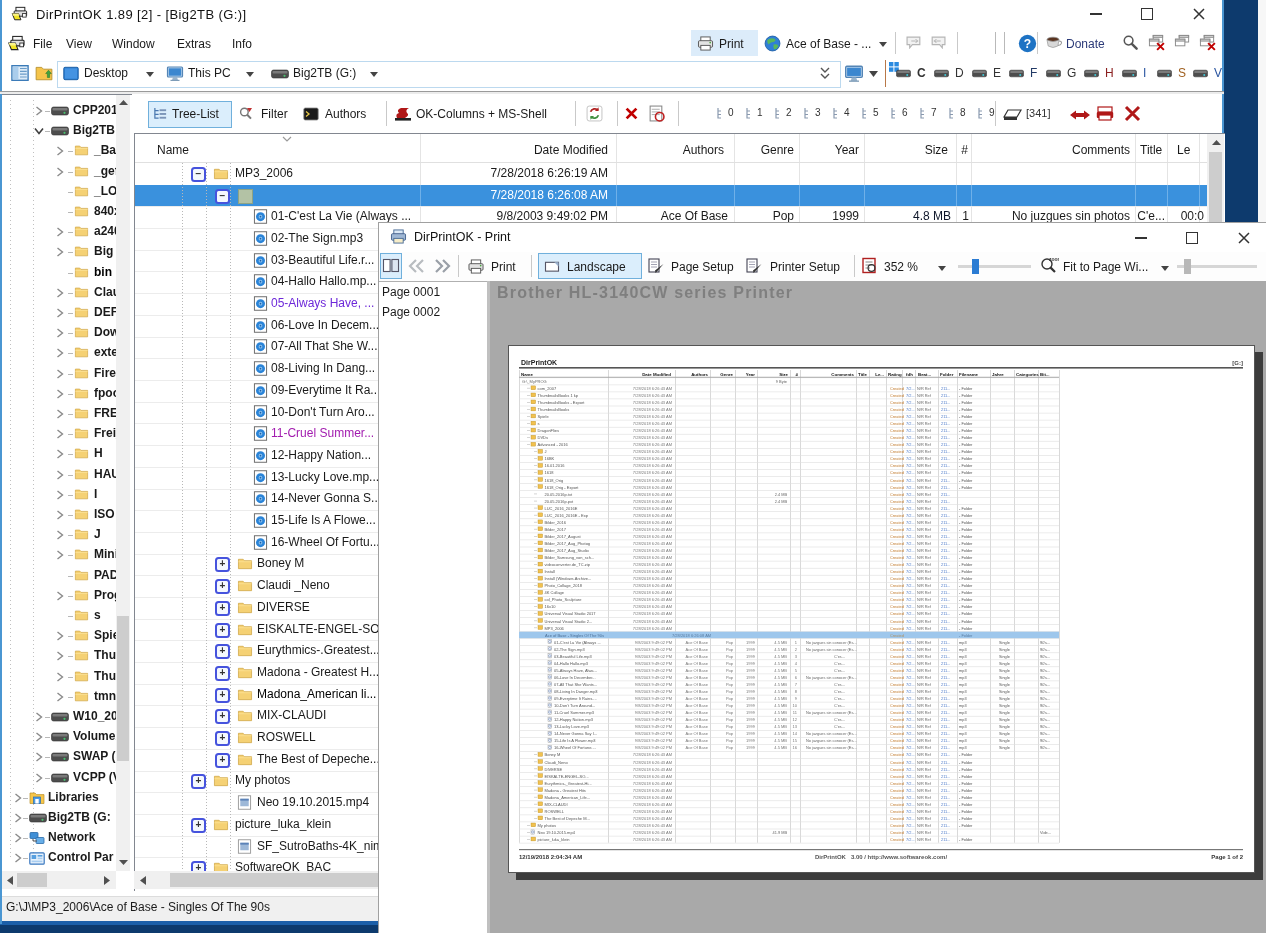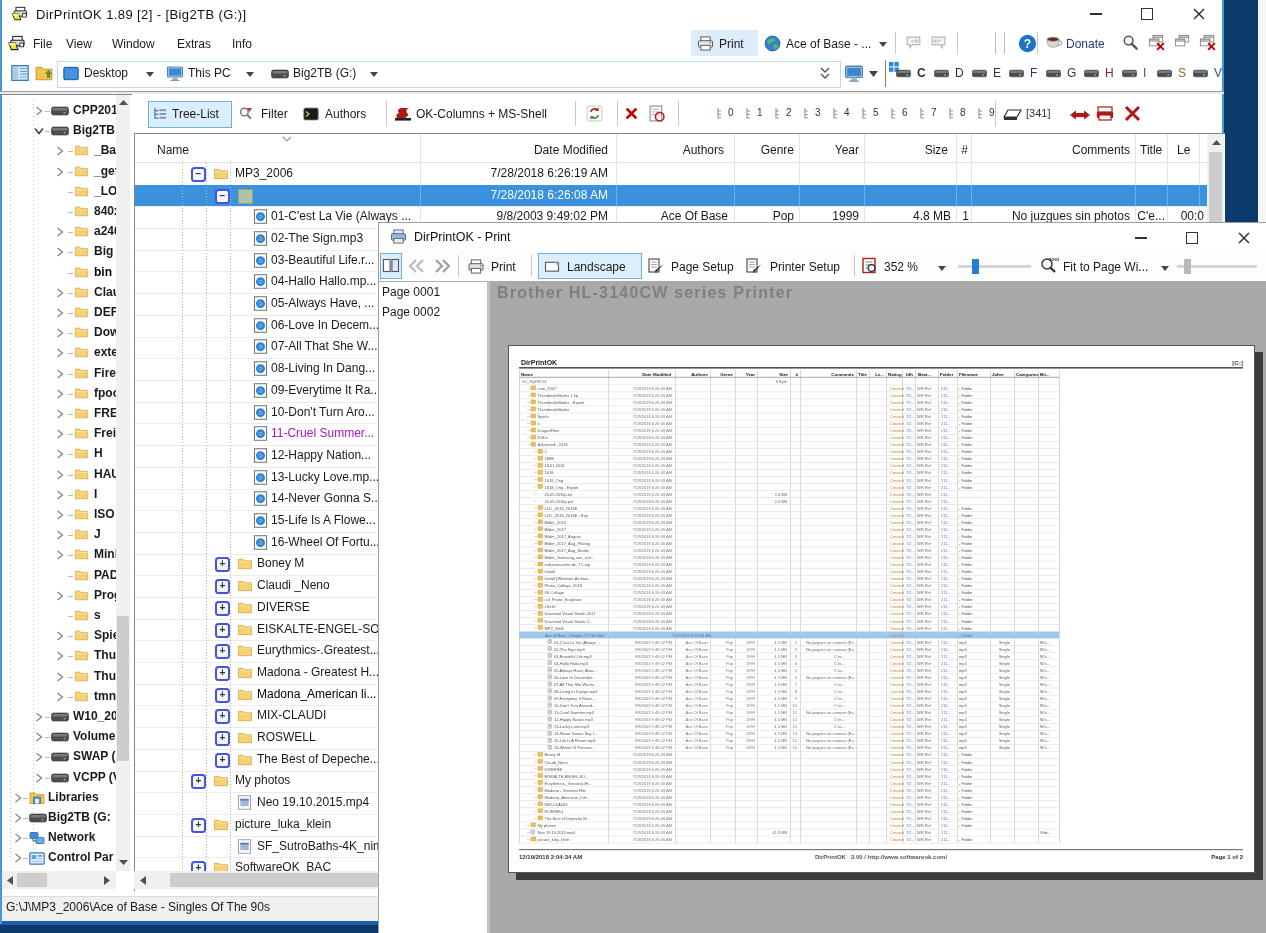--- a/index.html
+++ b/index.html
@@ -806,7 +806,7 @@
 <svg class="ab" style="left:118px;top:133px" width="15" height="15">
       <use href="#mediafile"></use>
     </svg>
-<div class="ab txt" style="left:136px;top:133px;font-size:12px;color:#0f172a;">05-Always Have, ...</div>
+<div class="ab txt" style="left:136px;top:133px;font-size:12px;color:#6d28d9;">05-Always Have, ...</div>
 <div class="ab" style="left:0;top:174px;width:1072px;height:1px;background:#ececec;"></div>
 <svg class="ab" style="left:118px;top:155px" width="15" height="15">
       <use href="#mediafile"></use>

